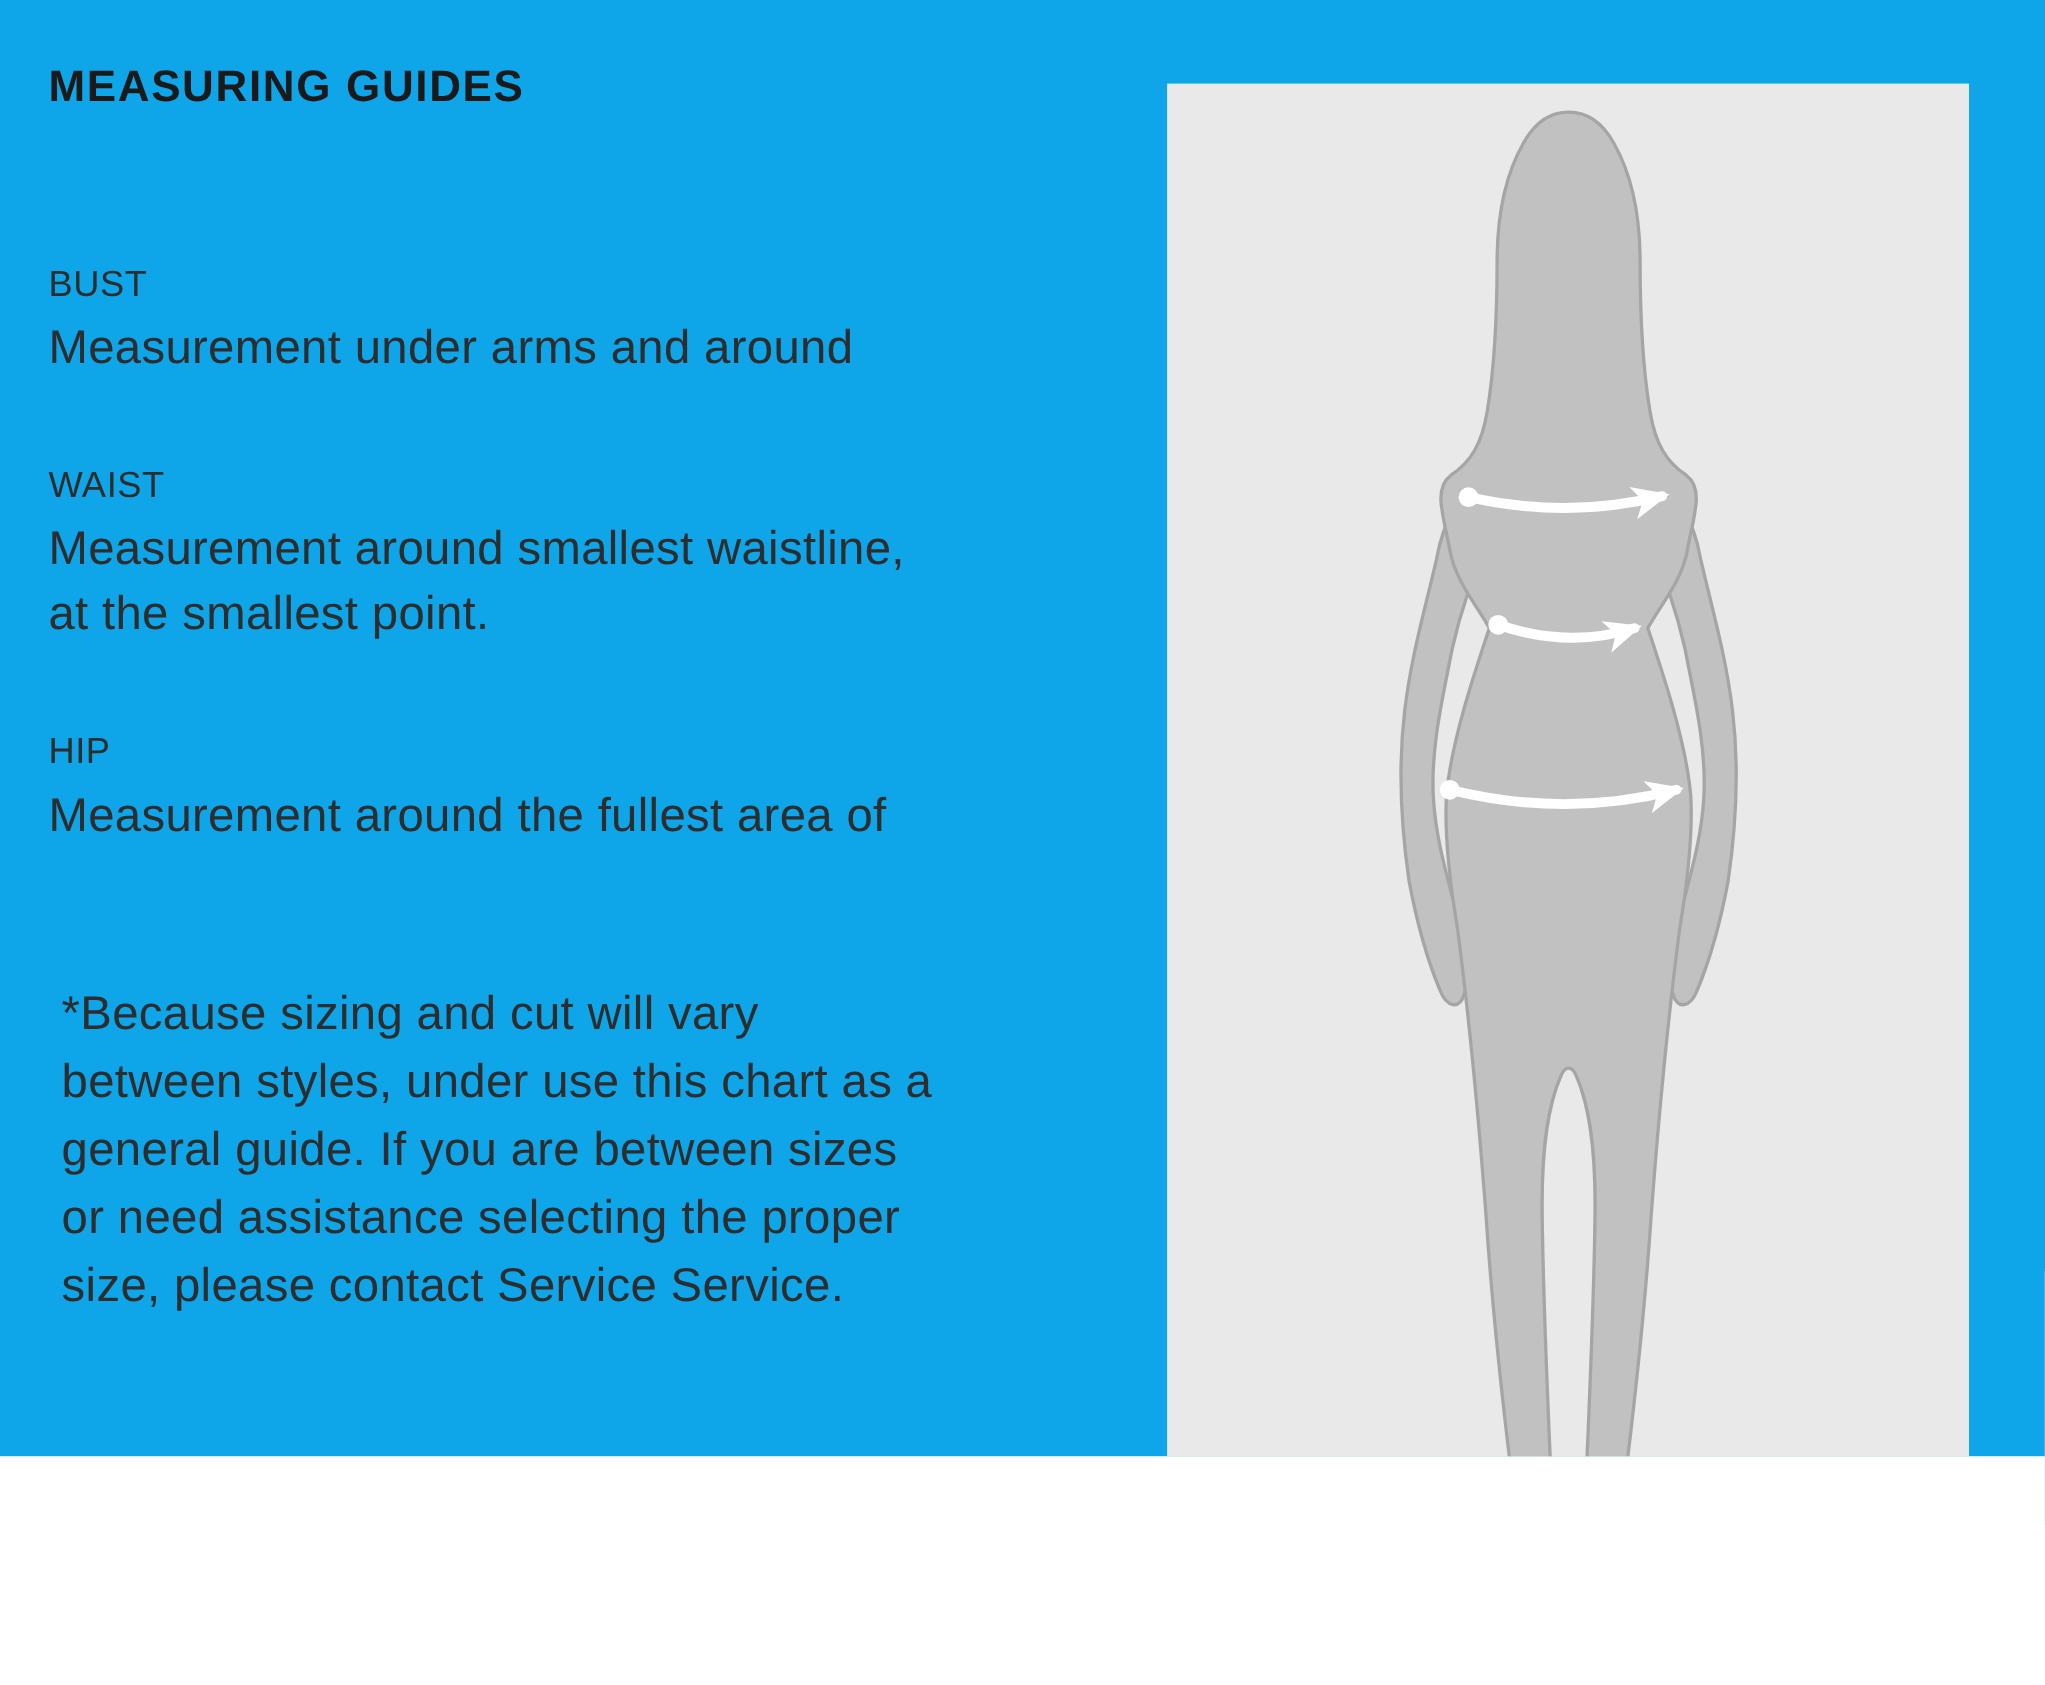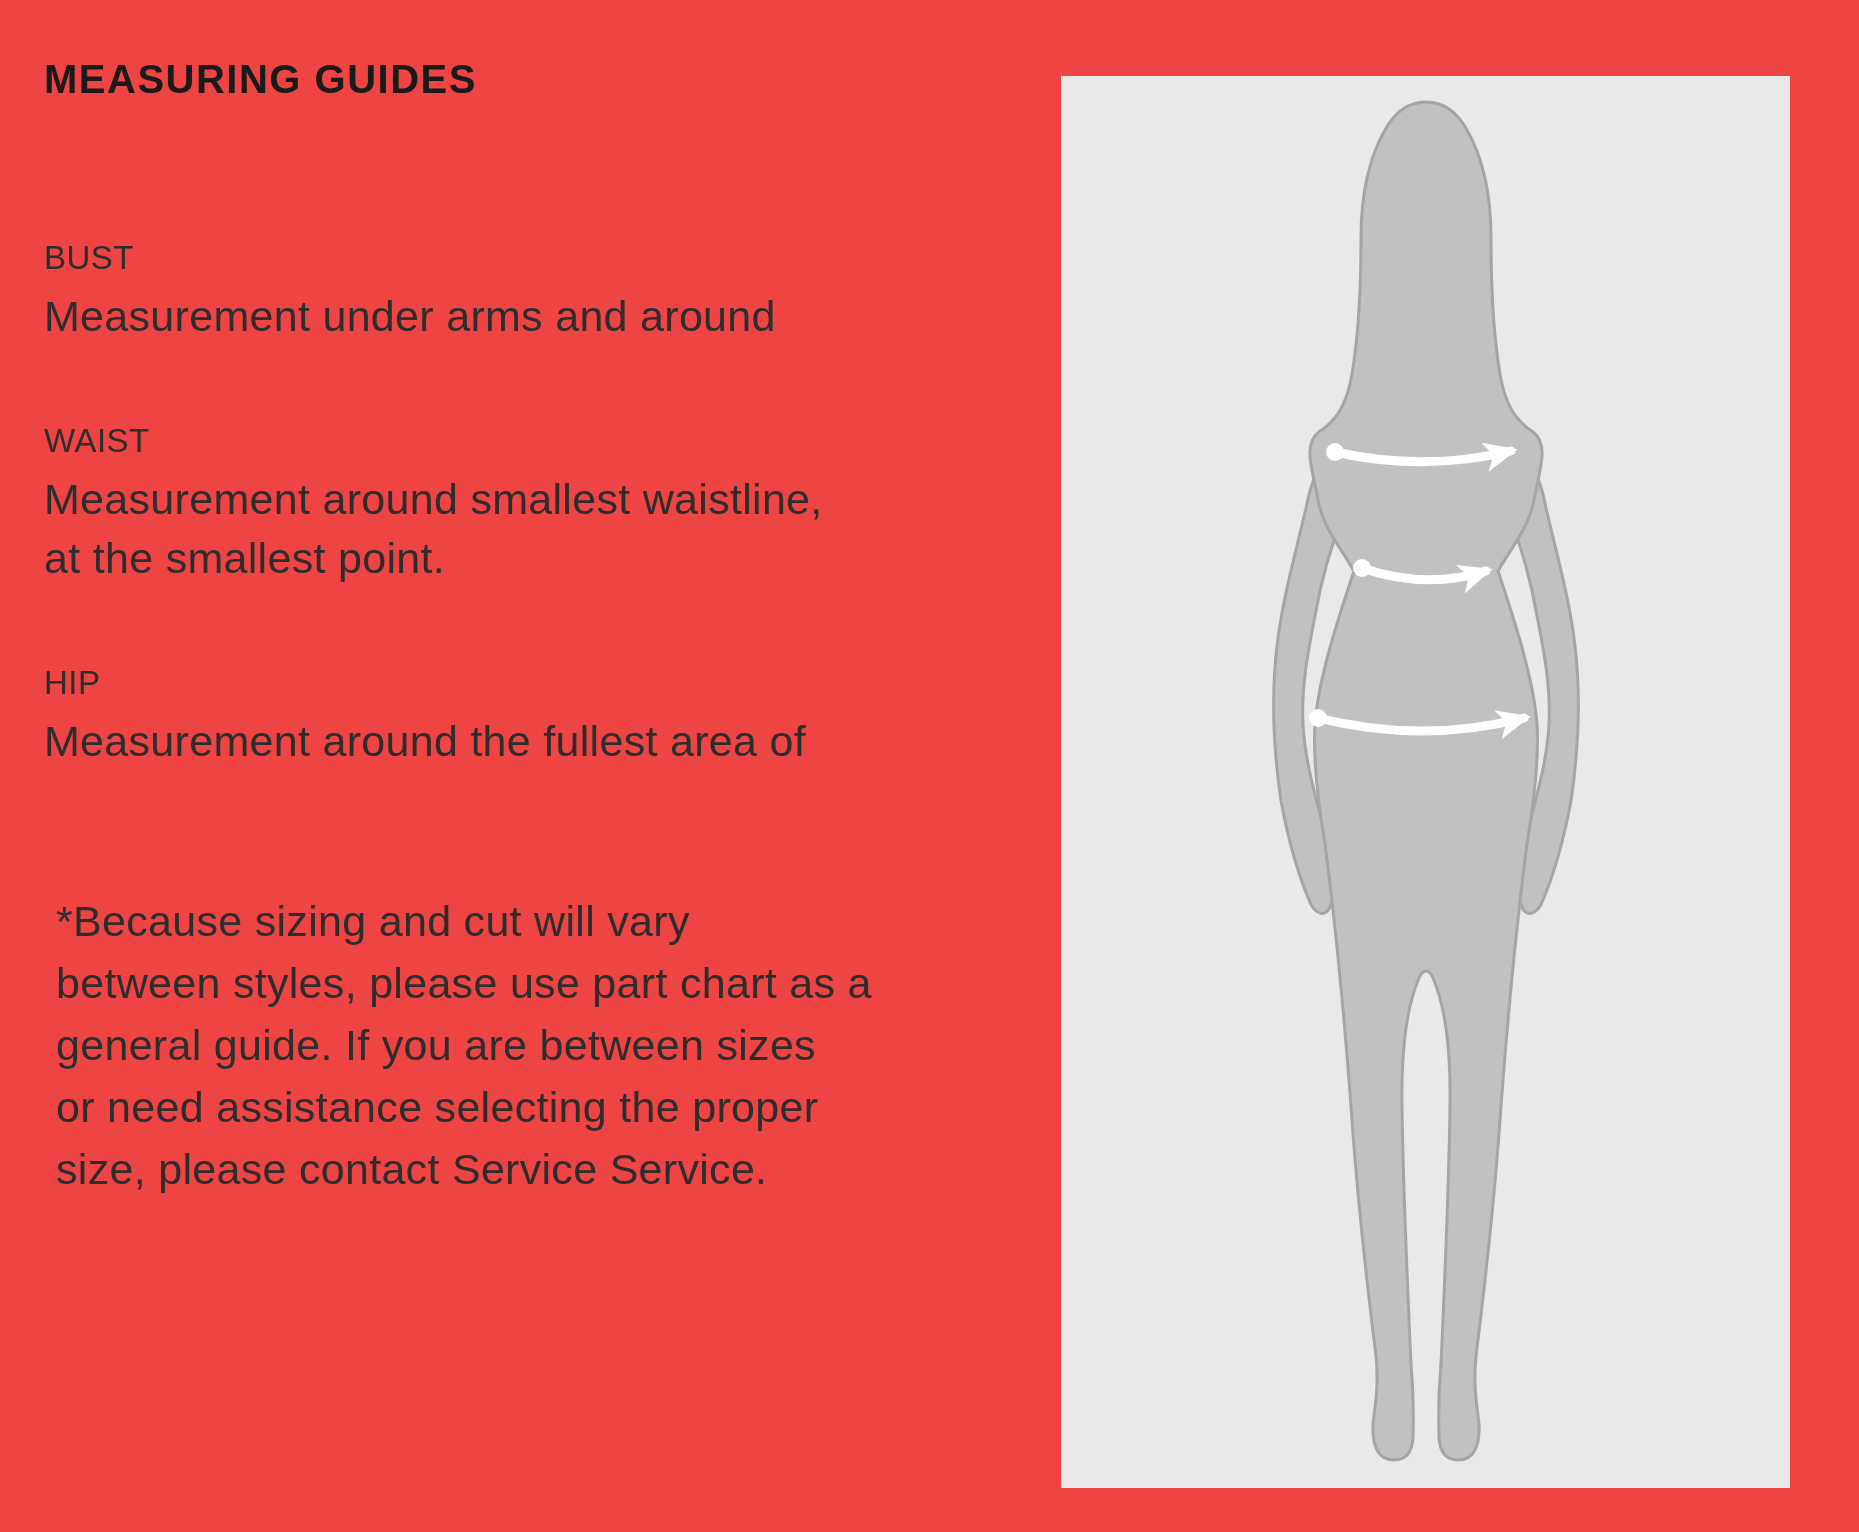--- a/index.html
+++ b/index.html
@@ -11,8 +11,8 @@
   .screen {
     position: relative;
     width: 1859px;
-    height: 1532px;
-    background: #ef4444;
+    height: 1324px;
+    background: #0ea5e9;
     overflow: hidden;
   }
   .text-col {

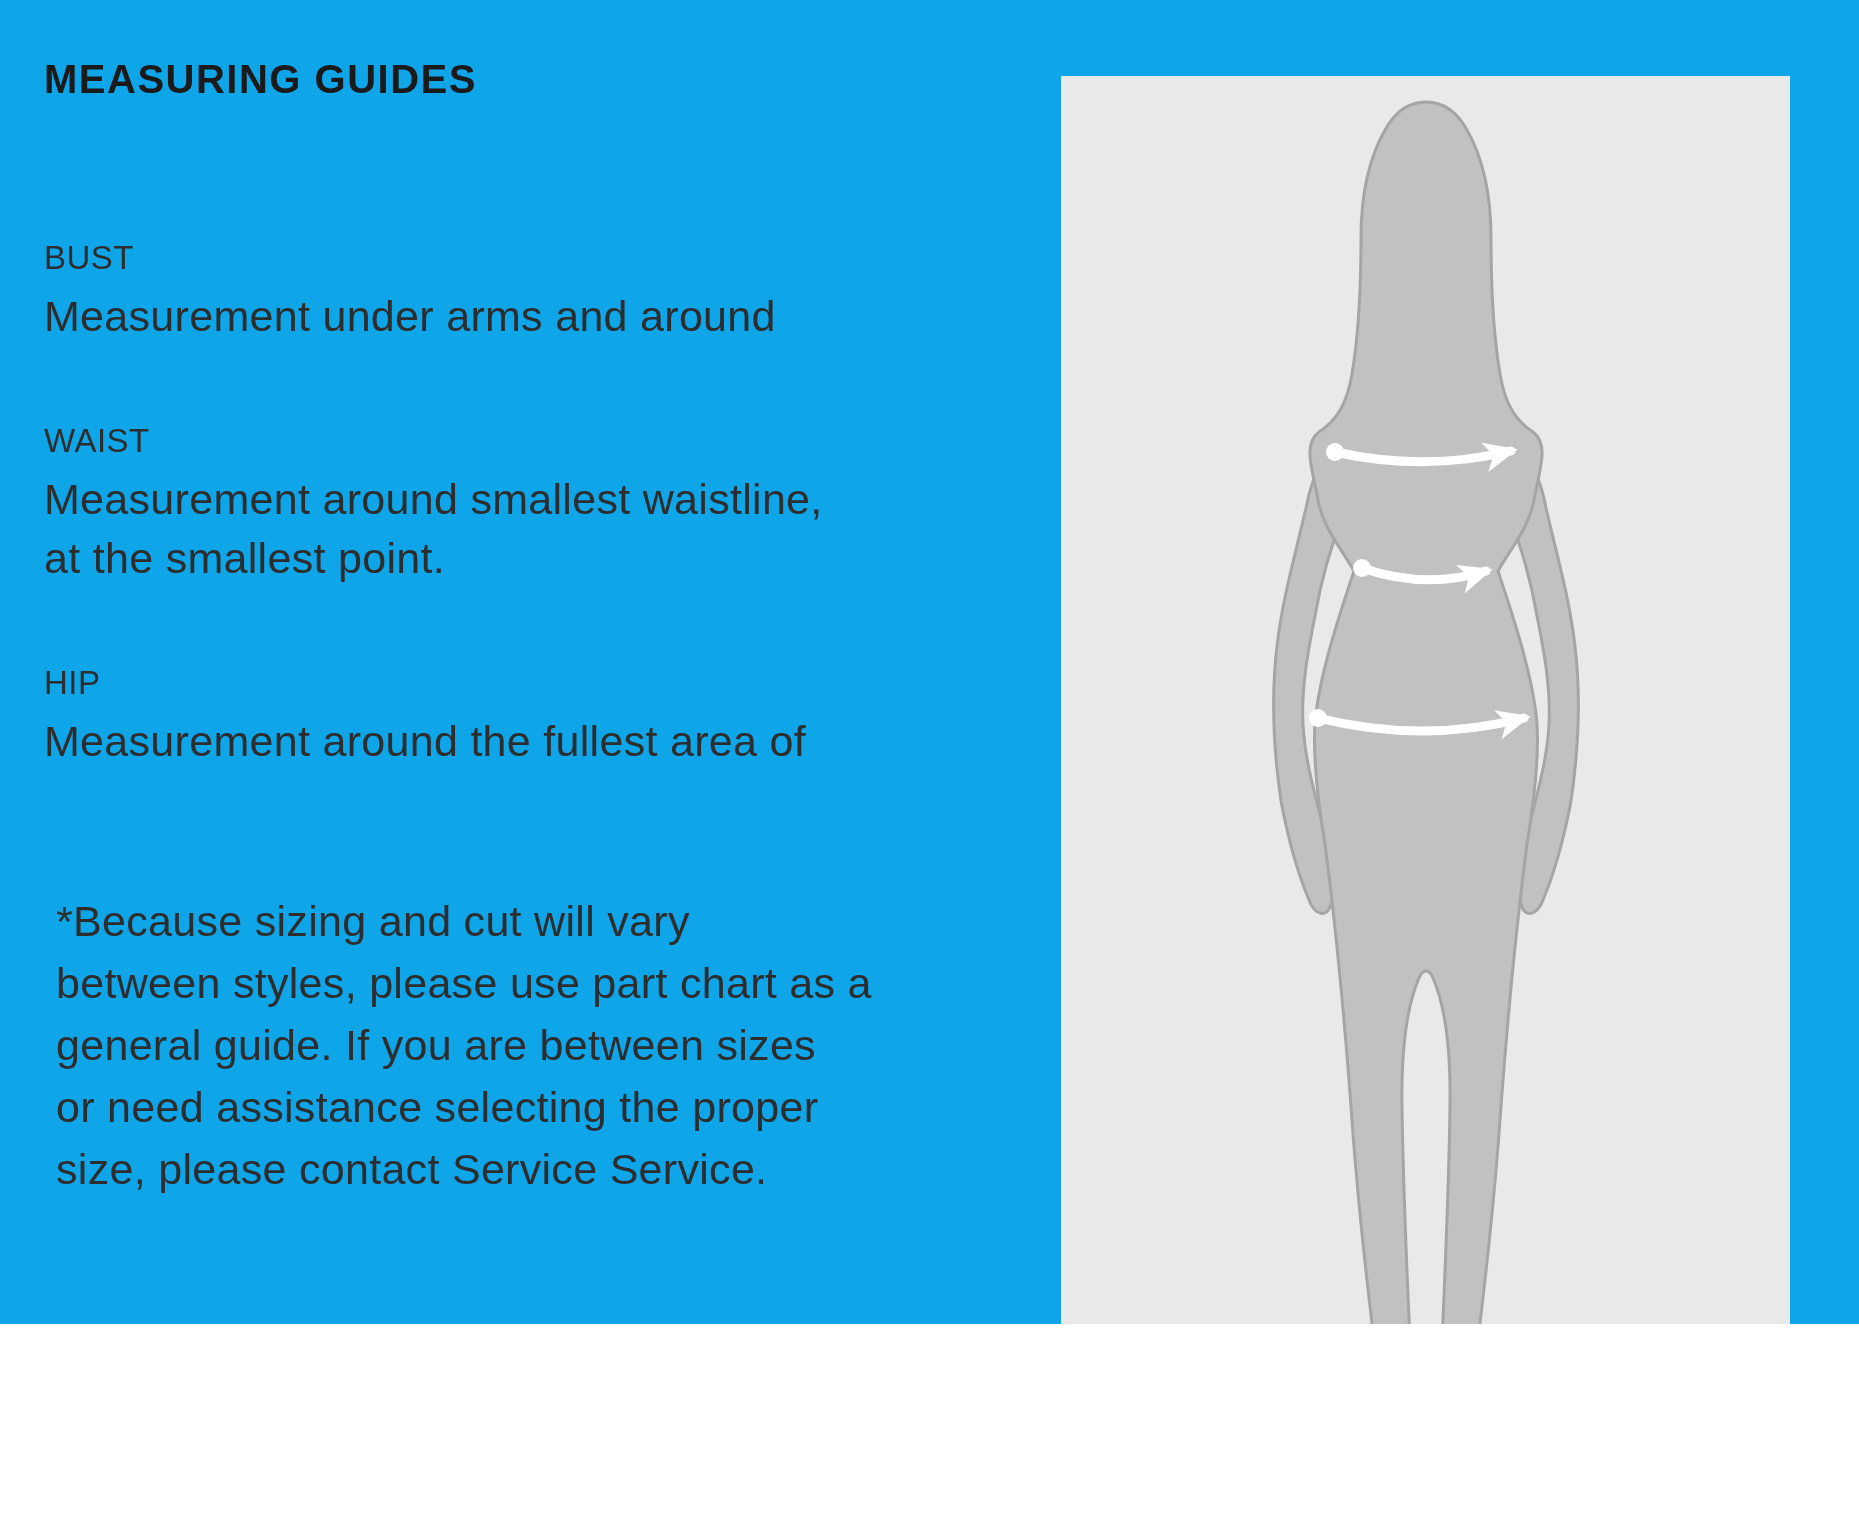--- a/index.html
+++ b/index.html
@@ -85,7 +85,7 @@
 
     <div class="footnote">
       <div class="guide-line">*Because sizing and cut will vary</div>
-      <div class="guide-line">between styles, please use part chart as a</div>
+      <div class="guide-line">between styles, under use this chart as a</div>
       <div class="guide-line">general guide. If you are between sizes</div>
       <div class="guide-line">or need assistance selecting the proper</div>
       <div class="guide-line">size, please contact Service Service.</div>

